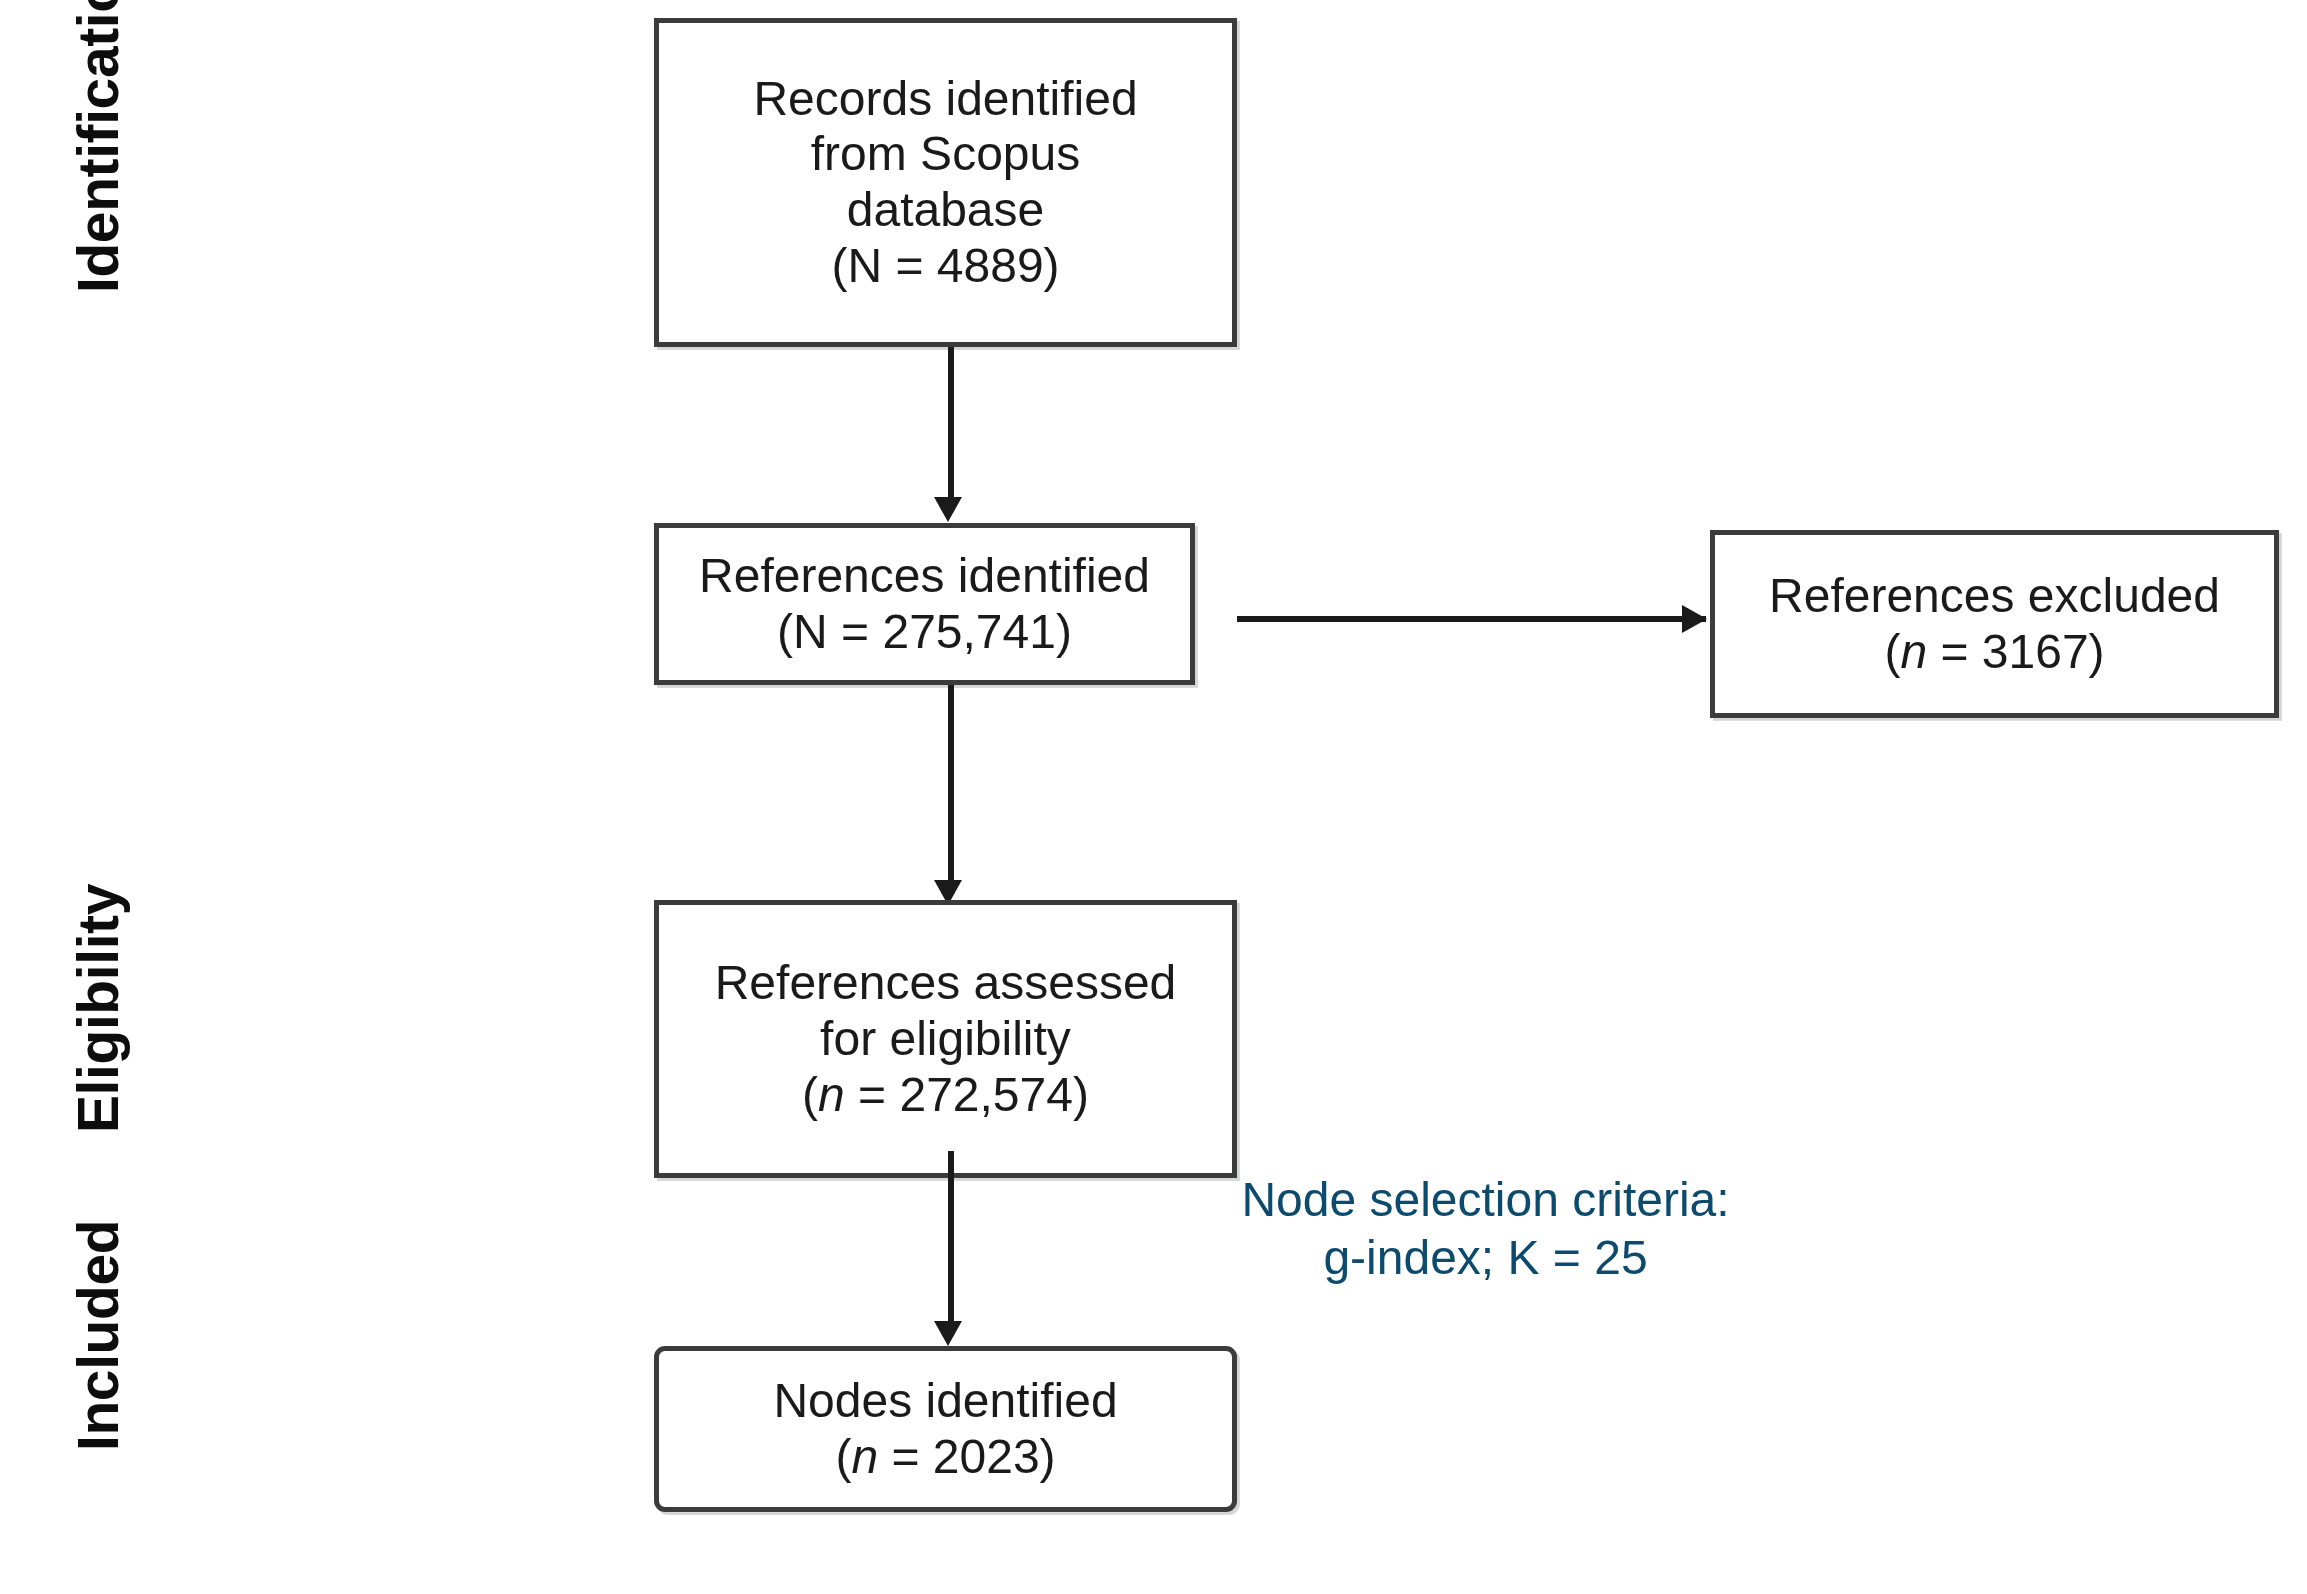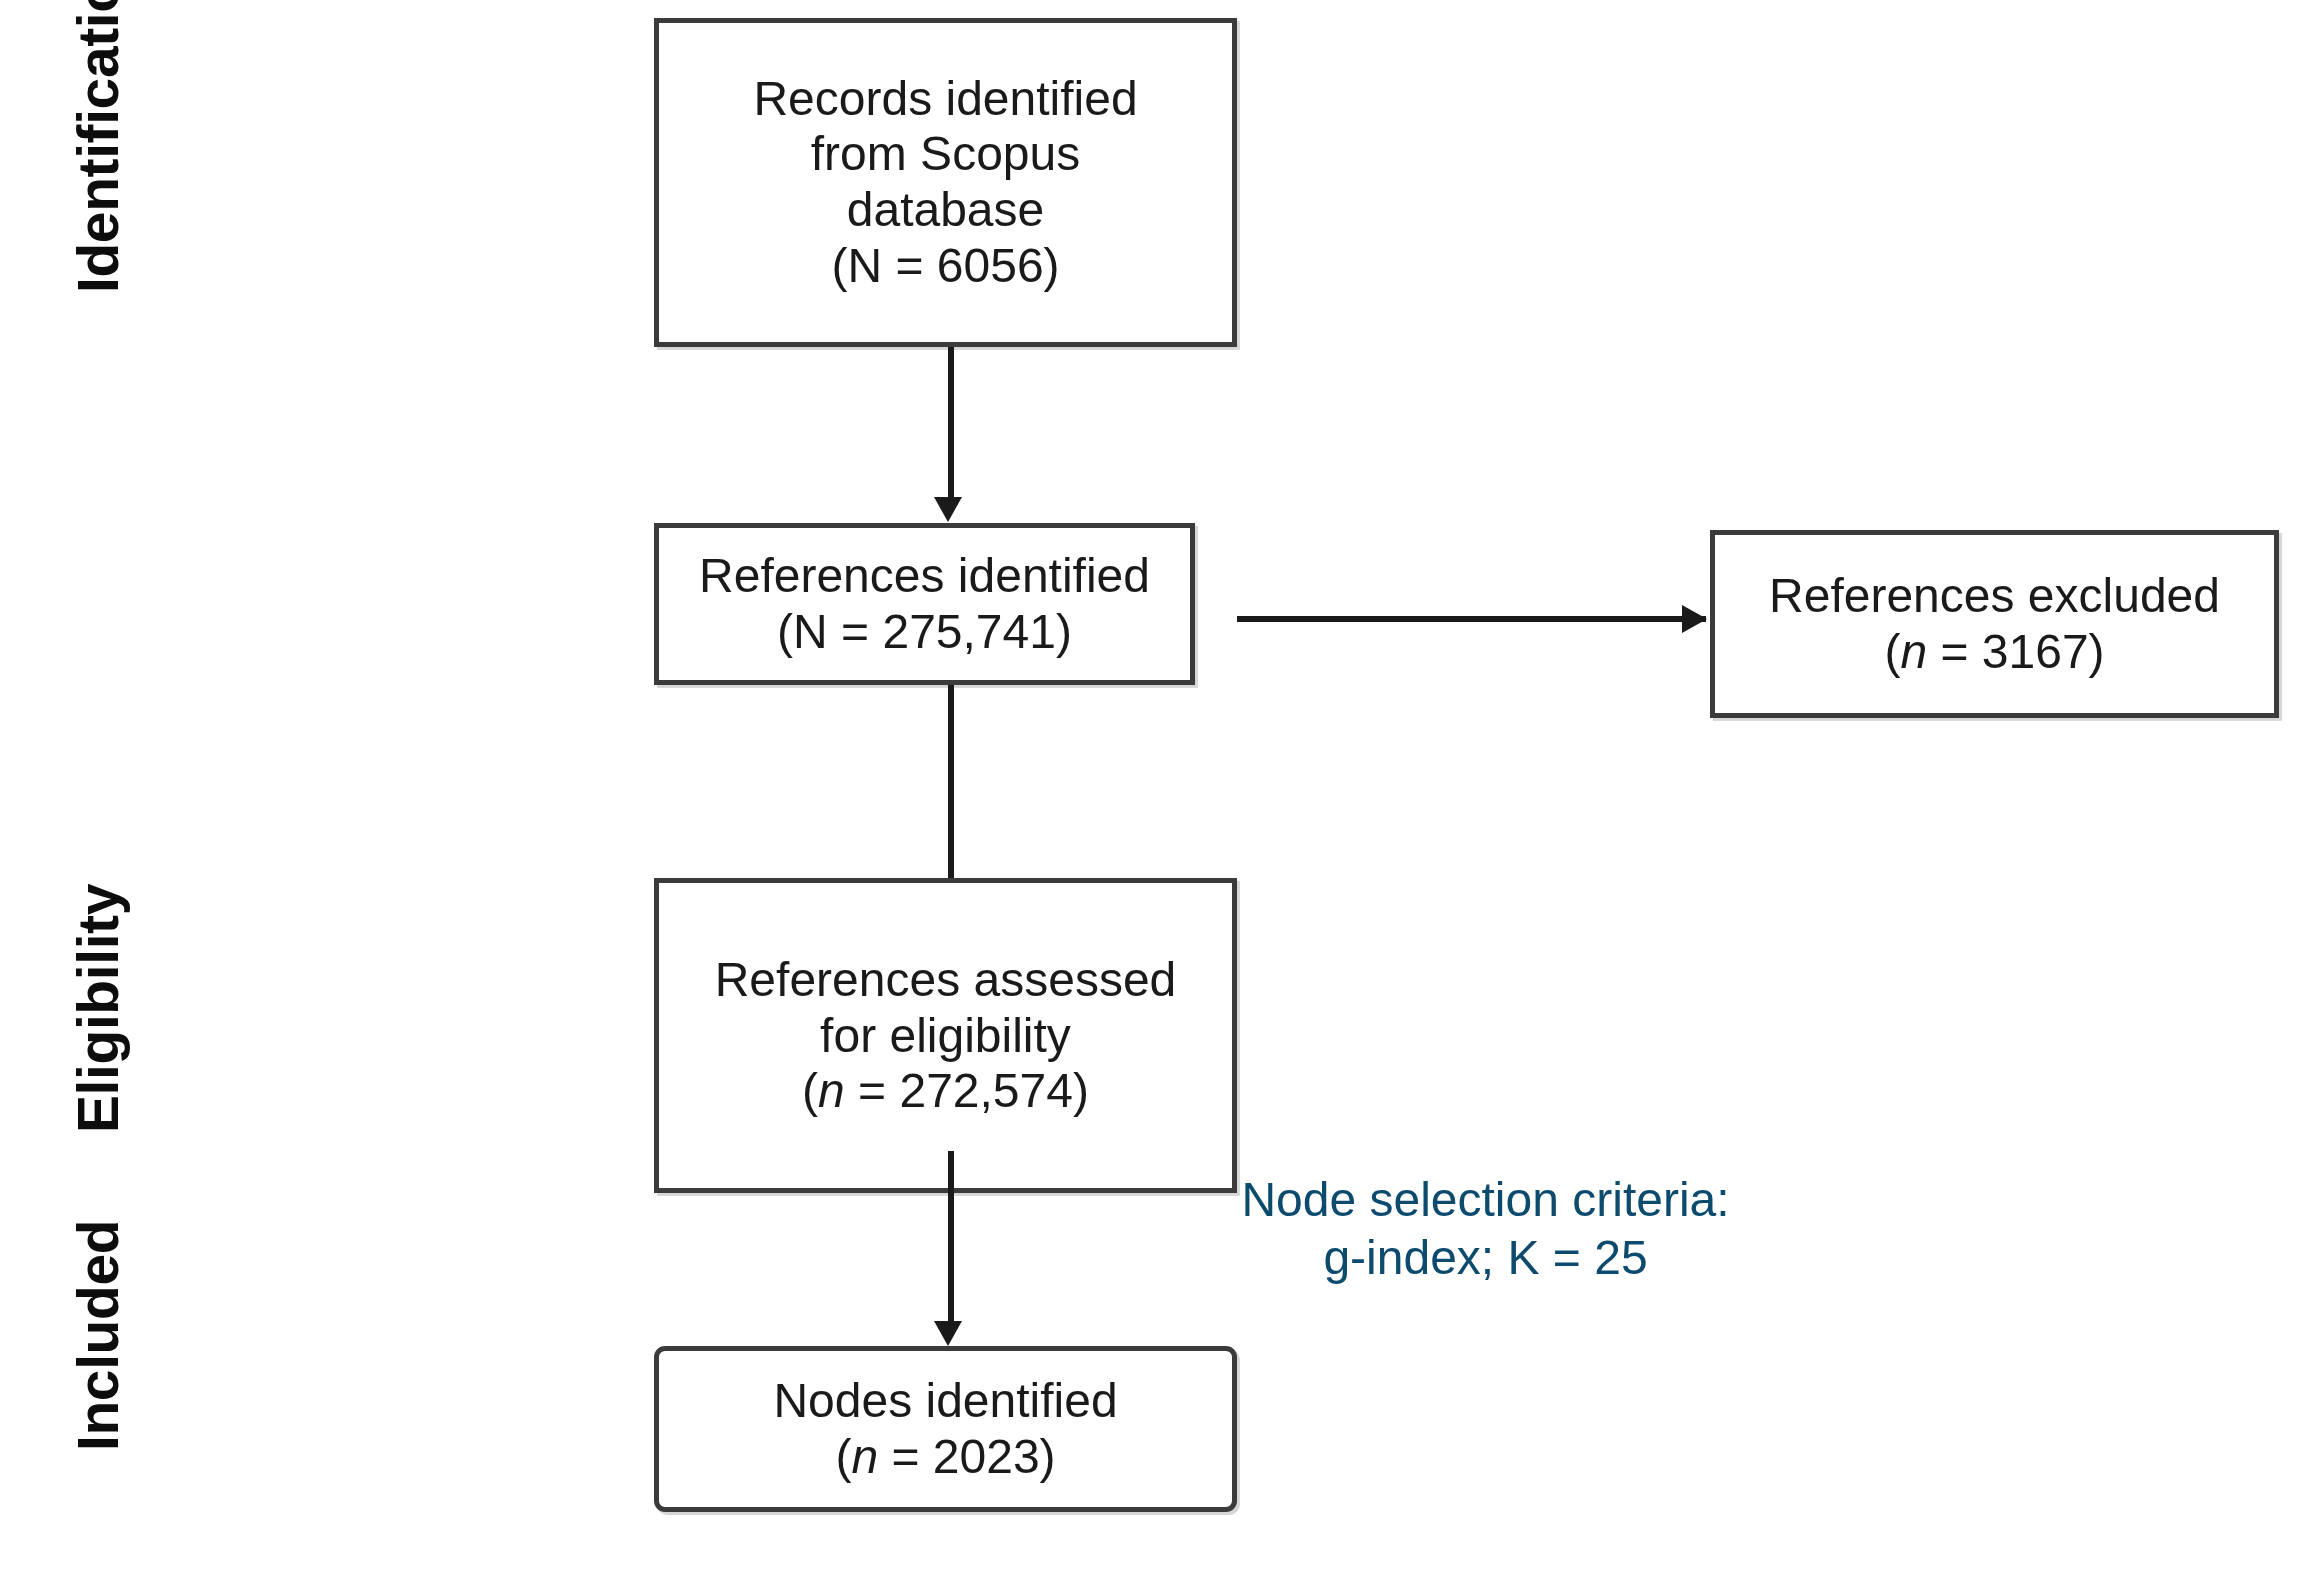--- a/index.html
+++ b/index.html
@@ -133,7 +133,7 @@
     <div class="box-text">Records identified
 from Scopus
 database
-(N = 6056)</div>
+(N = 4889)</div>
   </div>
 
   <div class="v-connector" id="conn-1"></div>

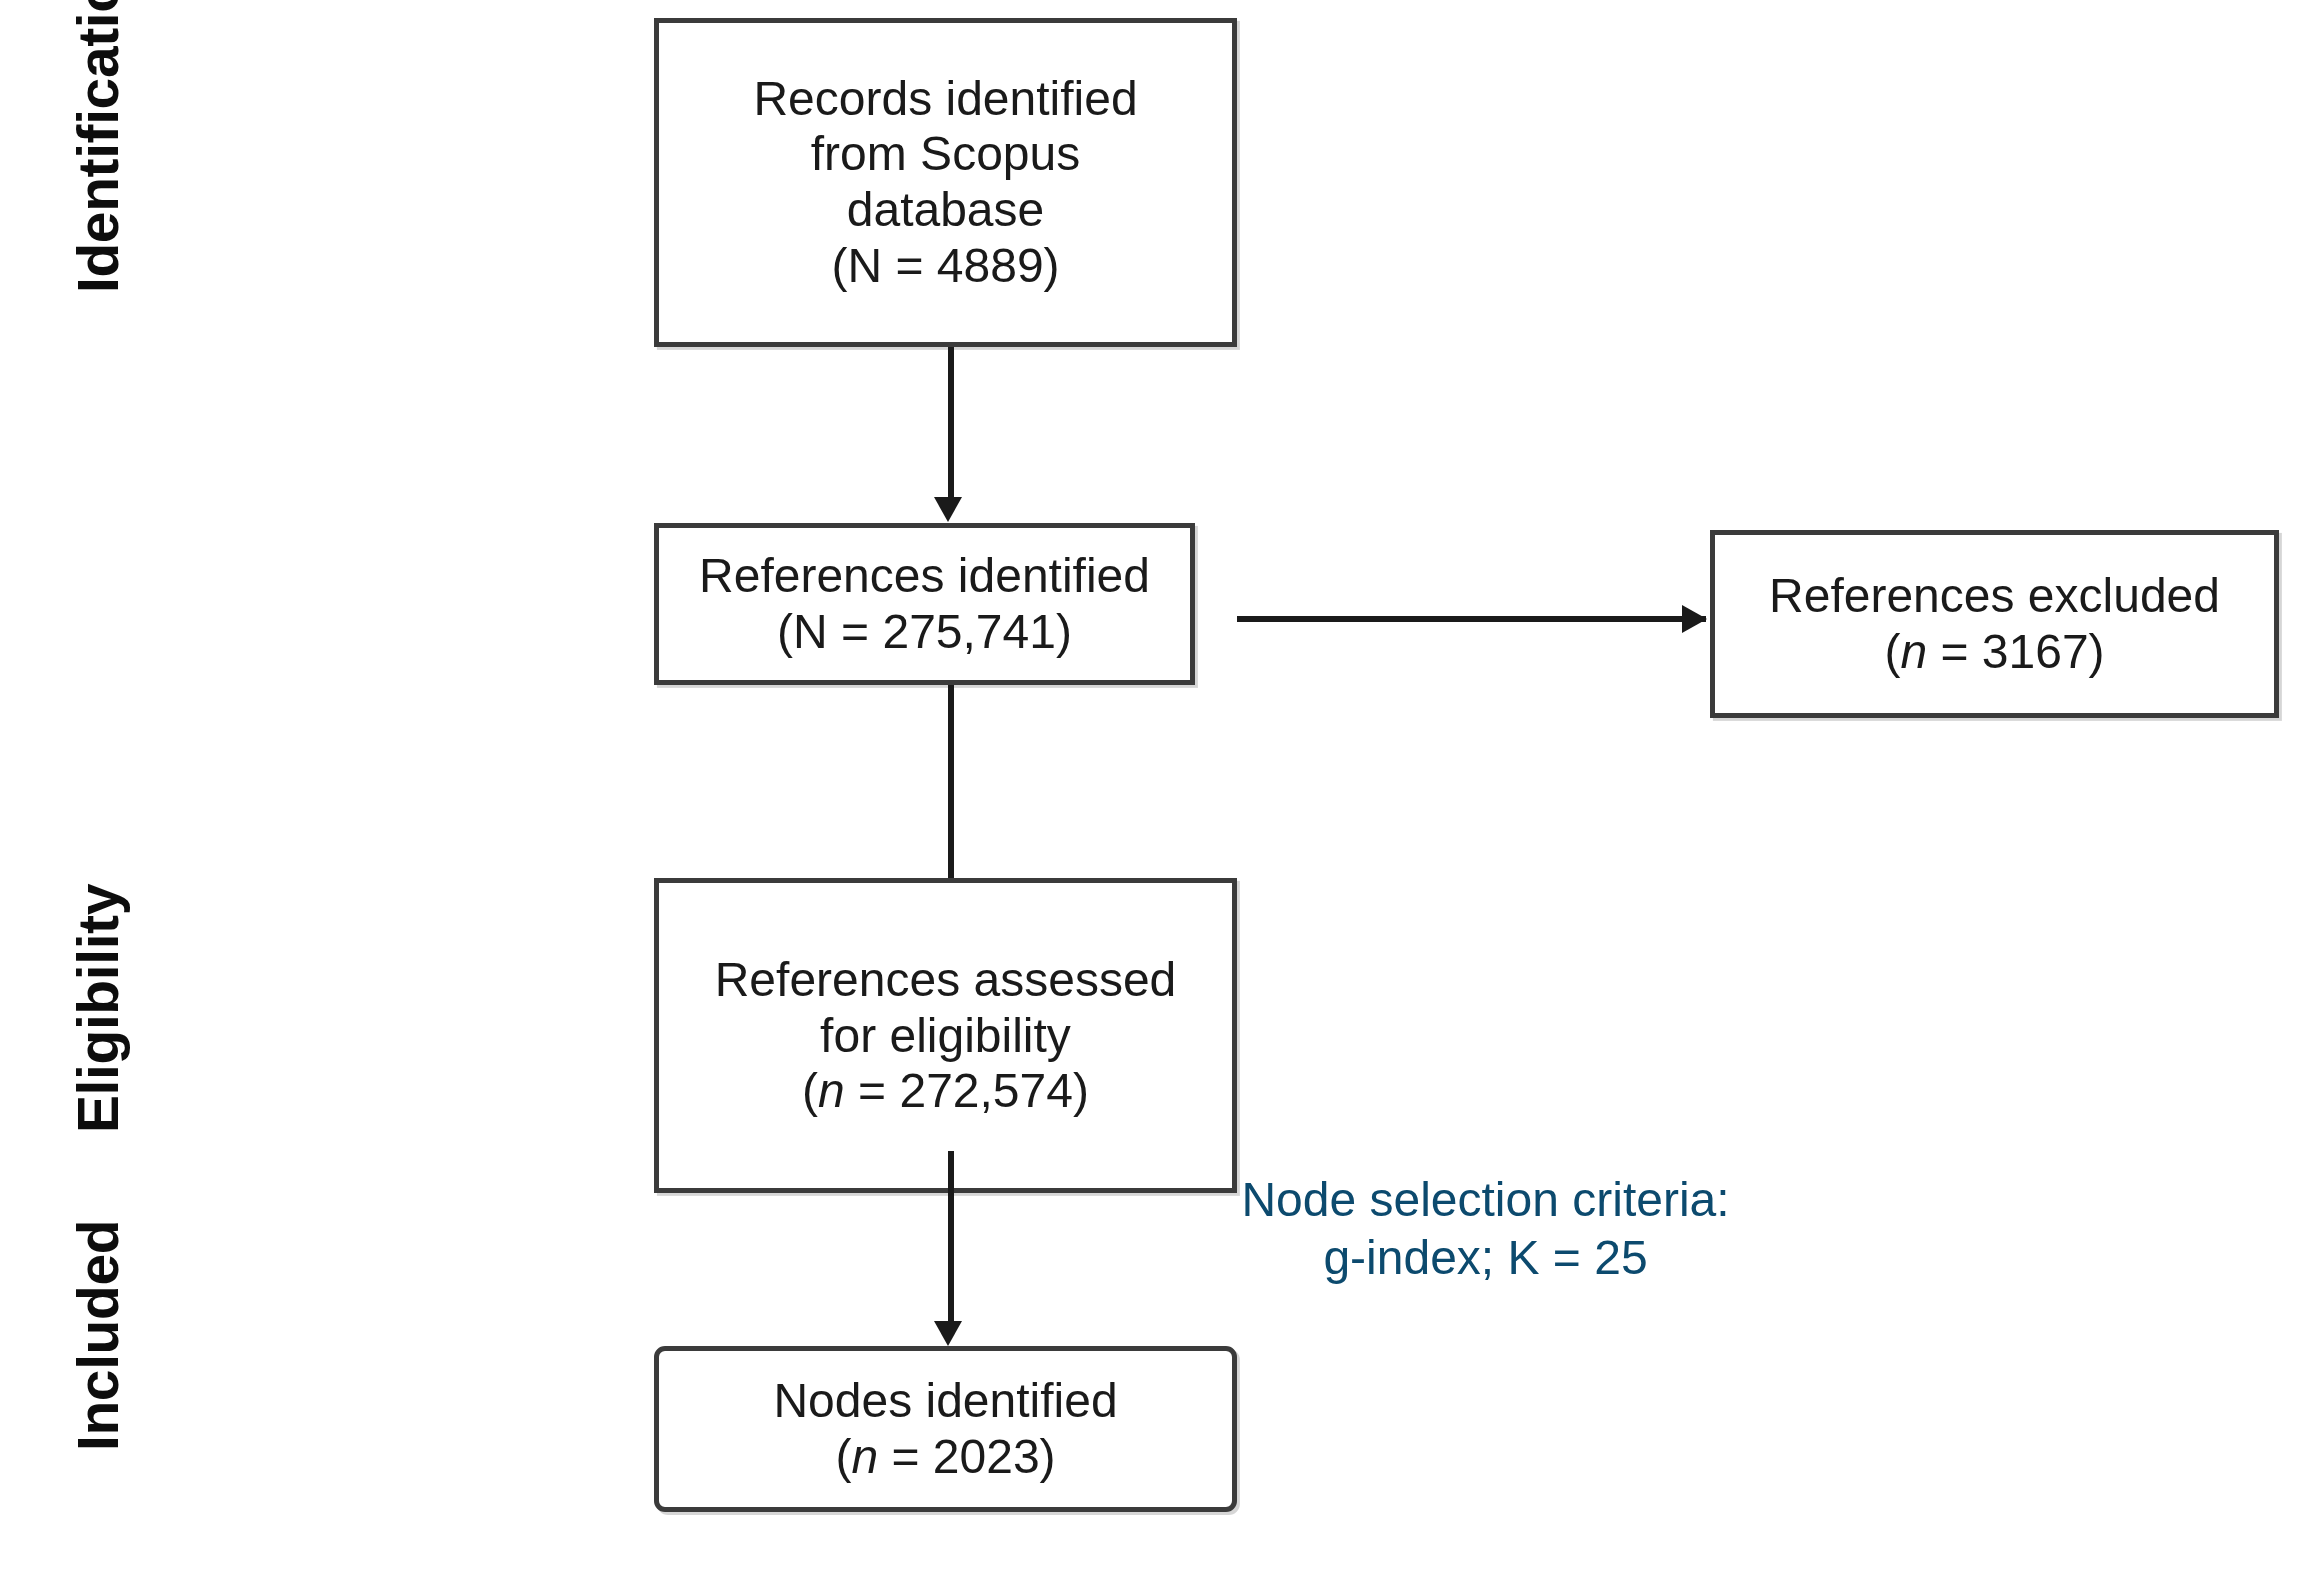--- a/index.html
+++ b/index.html
@@ -103,7 +103,7 @@
   #box-records   { left: 654px;  top: 17.5px;   width: 583px; height: 329px; }
   #box-refs-id   { left: 654px;  top: 523px;  width: 541px; height: 162px; }
   #box-excluded  { left: 1710px; top: 530px;  width: 569px; height: 188px; }
-  #box-assessed  { left: 654px;  top: 878px; width: 583px; height: 315px; }
+  #box-assessed  { left: 654px;  top: 900px; width: 583px; height: 278px; }
   #box-nodes     { left: 654px;  top: 1346px; width: 583px; height: 166px; border-radius: 11px; }
 
   #conn-1      { left: 948px; top: 347px;  height: 151px; }

